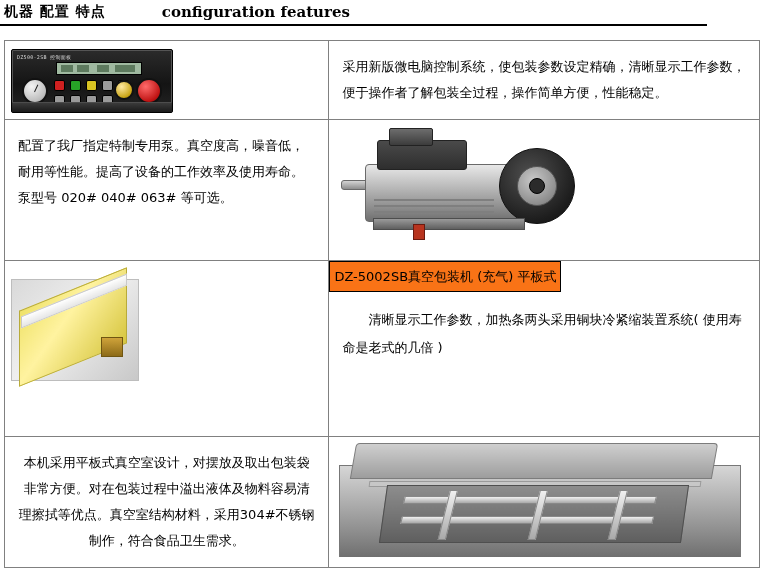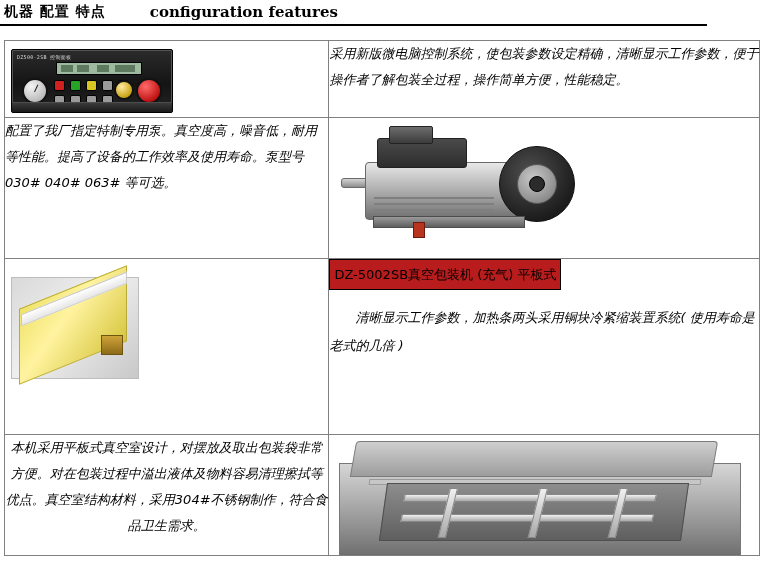--- a/index.html
+++ b/index.html
@@ -25,7 +25,7 @@
     white-space:nowrap;
   }
   .hdr-en{
-    font-size:15px;font-weight:bold;color:#000;margin-left:44px;white-space:nowrap;
+    font-size:15px;font-weight:bold;color:#000;margin-left:56px;white-space:nowrap;
     font-family:"DejaVu Serif","Liberation Serif",serif;
   }
 

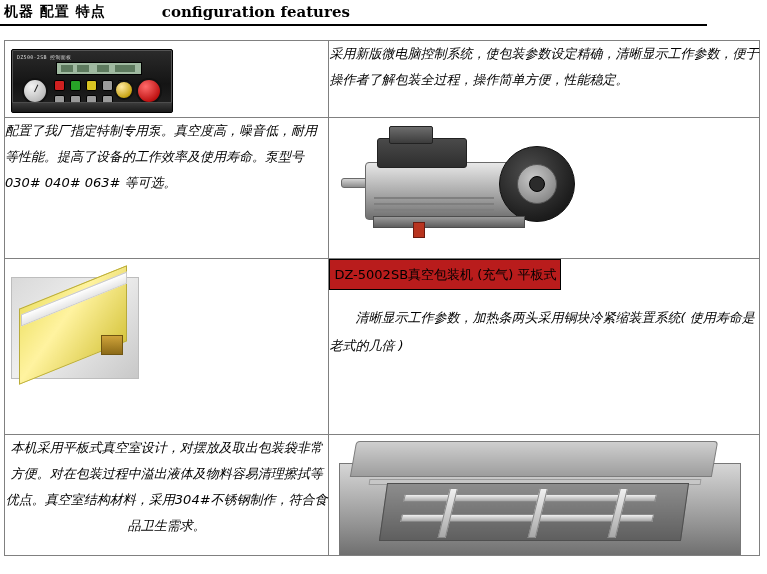--- a/index.html
+++ b/index.html
@@ -50,7 +50,7 @@
     font-size:13px;
     color:#000;
   }
-  .txtcell p{margin:0;font-style:italic;}
+  .txtcell p{margin:13px;}
 
   .imgcell{padding:0;}
 

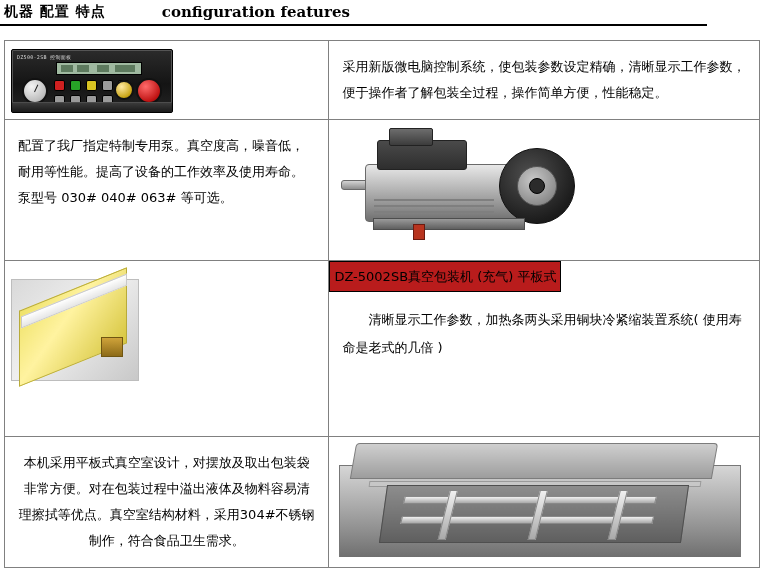--- a/index.html
+++ b/index.html
@@ -276,7 +276,7 @@
 
       <tr class="r2">
         <td class="txtcell">
-          <p>配置了我厂指定特制专用泵。真空度高，噪音低，耐用等性能。提高了设备的工作效率及使用寿命。泵型号 030#  040#  063# 等可选。</p>
+          <p>配置了我厂指定特制专用泵。真空度高，噪音低，耐用等性能。提高了设备的工作效率及使用寿命。泵型号 020#  040#  063# 等可选。</p>
         </td>
         <td class="imgcell">
           <div class="pump-wrap">

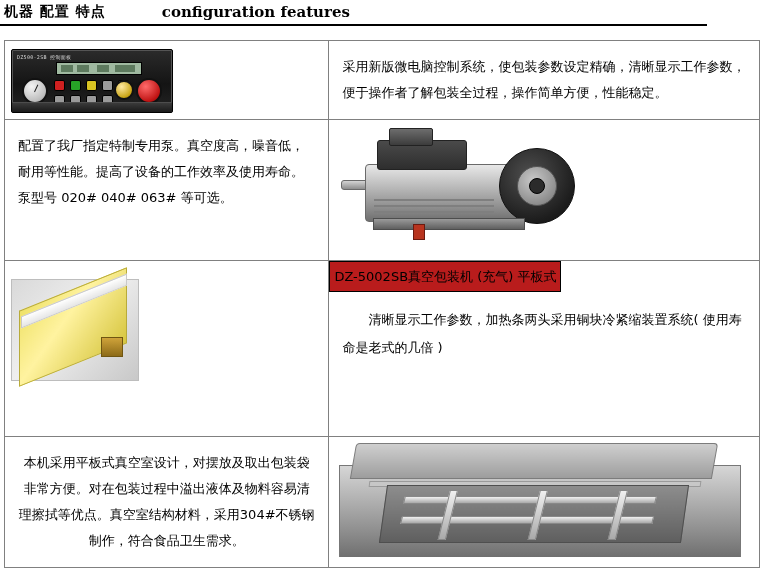--- a/index.html
+++ b/index.html
@@ -214,7 +214,7 @@
     border:1px solid #000;
     padding:1px 4px;
     font-size:13px;
-    background:#b91c1c;
+    background:#f97316;
     font-family:"DejaVu Sans","Liberation Sans",sans-serif;
   }
   .r3-right{padding:38px 12px 10px 8px;line-height:2.1;}

